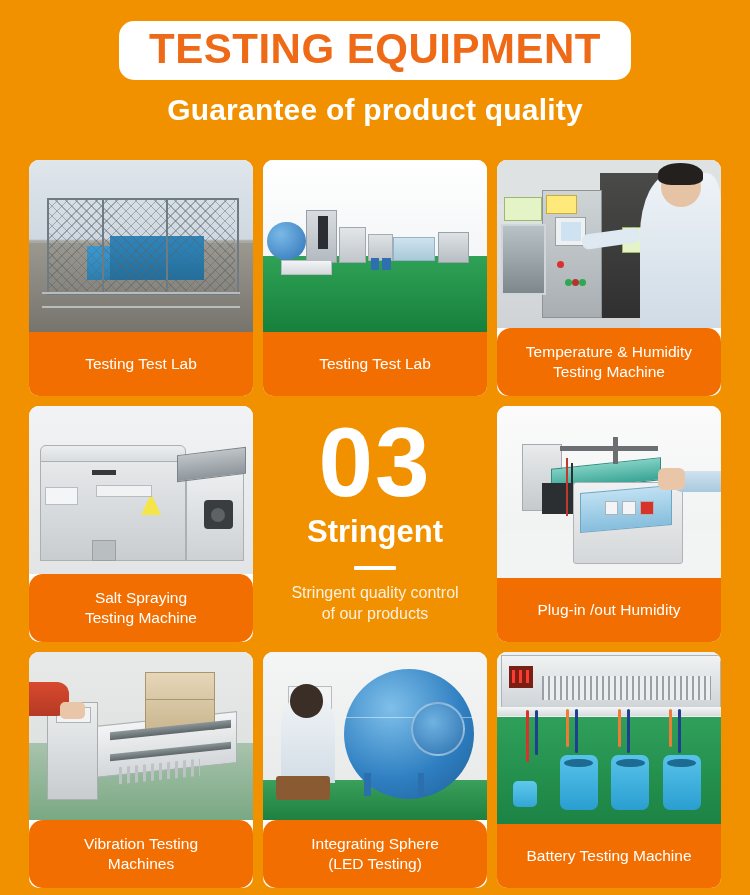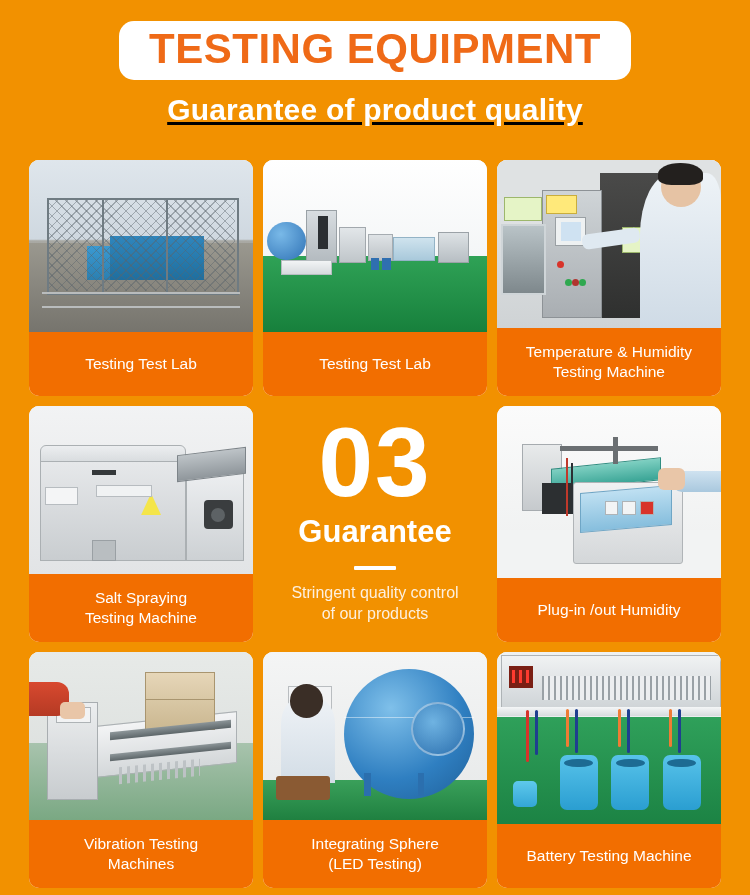--- a/index.html
+++ b/index.html
@@ -9,7 +9,7 @@
     font-family:"Liberation Sans", sans-serif;
     overflow:hidden;
   }
-  .page{position:relative;width:750px;height:744px;text-decoration:underline;}
+  .page{position:relative;width:750px;height:744px;}
 
   
   .header{padding-top:21px;text-align:center;}

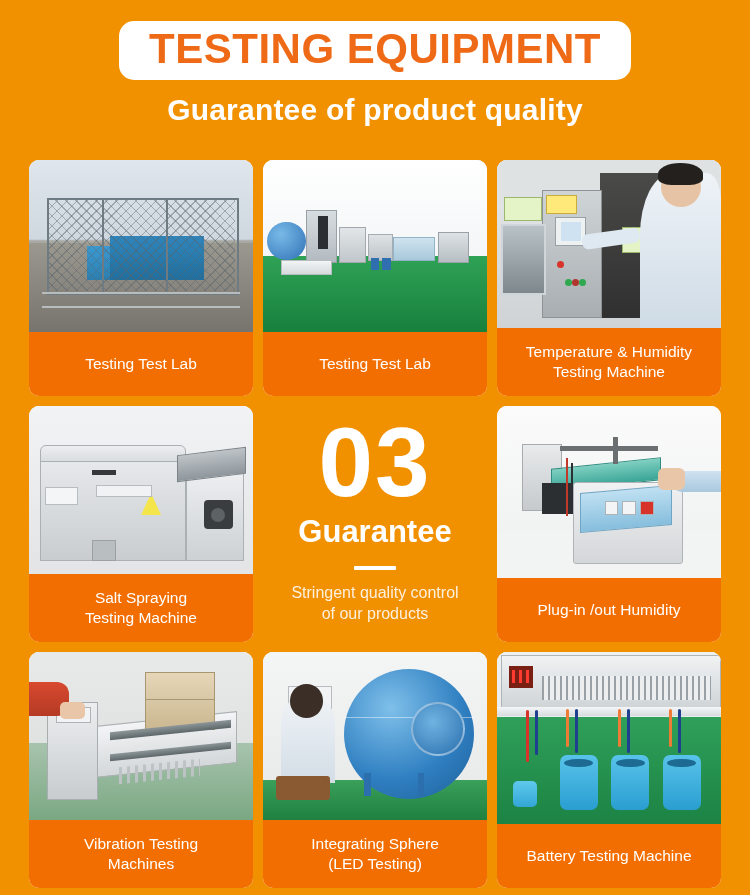--- a/index.html
+++ b/index.html
@@ -81,7 +81,7 @@
     justify-content:center;
   }
   .card .caption span{display:block;width:100%;white-space:pre-line;}
-  .card.tall-cap .caption{min-height:52px;}
+  .card.tall-cap .caption{min-height:52px;border-radius:14px;}
 
   
   .inspection{

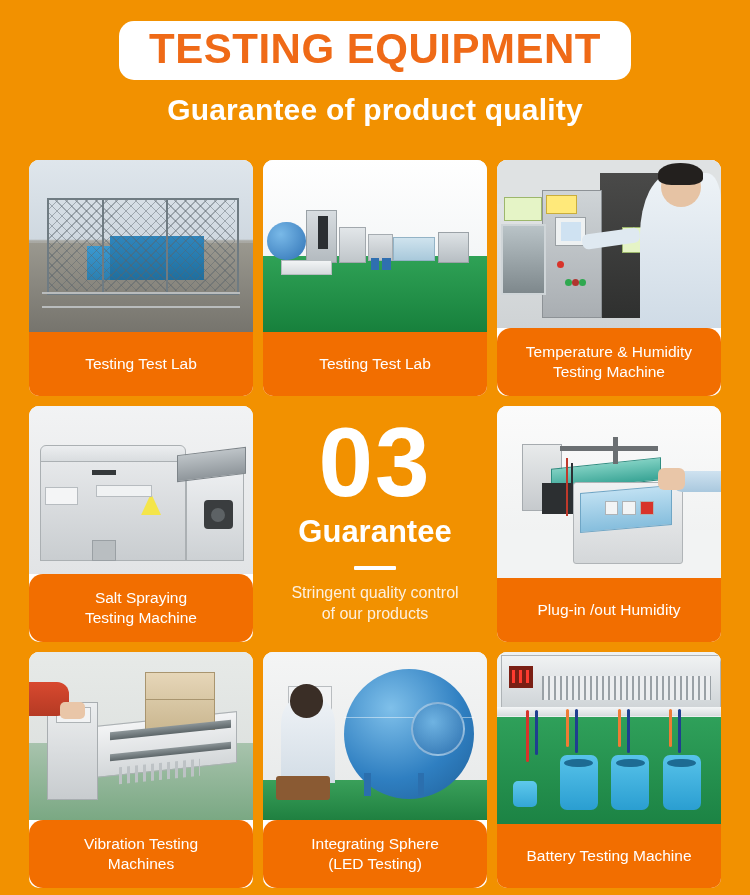--- a/index.html
+++ b/index.html
@@ -440,7 +440,7 @@
       <div class="col mid">
         <div class="inspection">
           <div class="num">03</div>
-          <div class="word">Guarantee</div>
+          <div class="word">Stringent</div>
           <div class="divider"></div>
           <div class="desc">Stringent quality control
 of our products</div>

